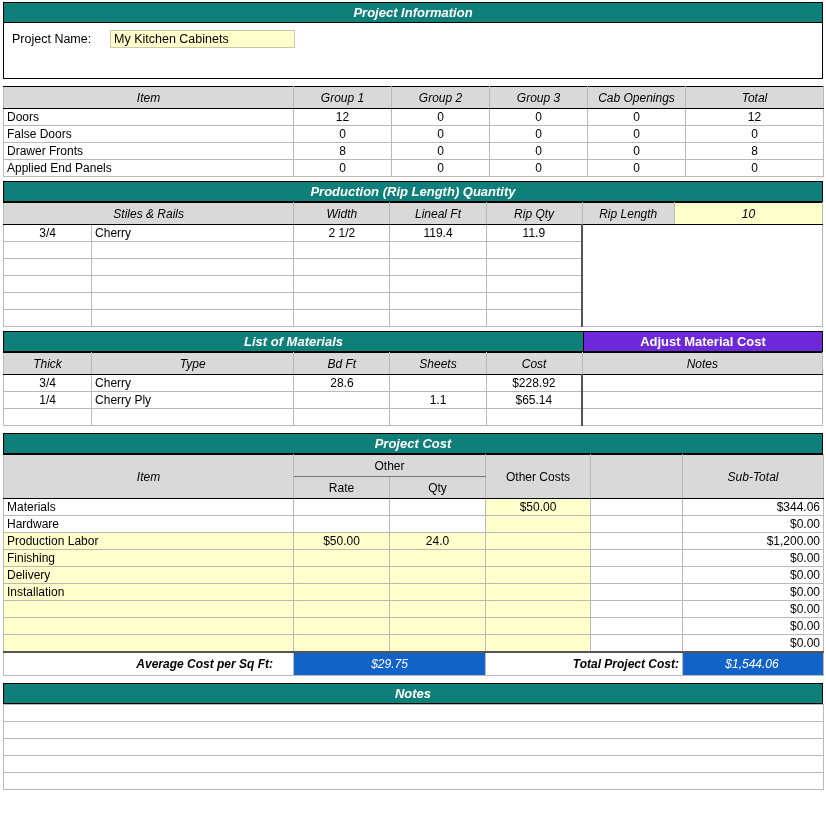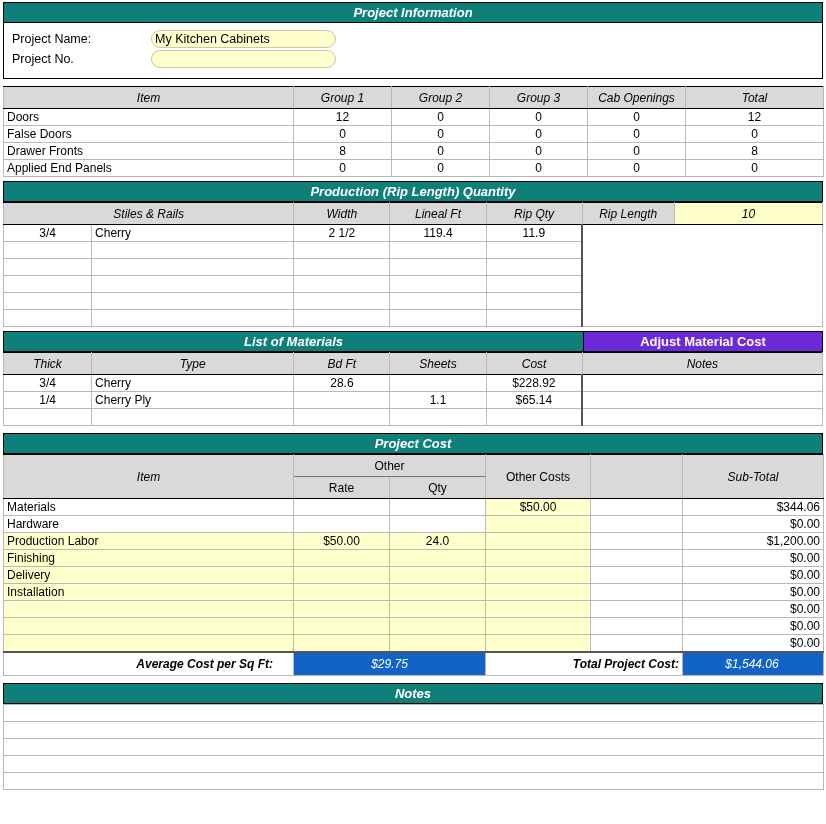--- a/index.html
+++ b/index.html
@@ -96,7 +96,6 @@
     display: flex;
     align-items: center;
     height: 20px;
-    gap: 41px;
   }
   .pinfo-lbl { width: 98px; font-size: 12.5px; }
   .field {

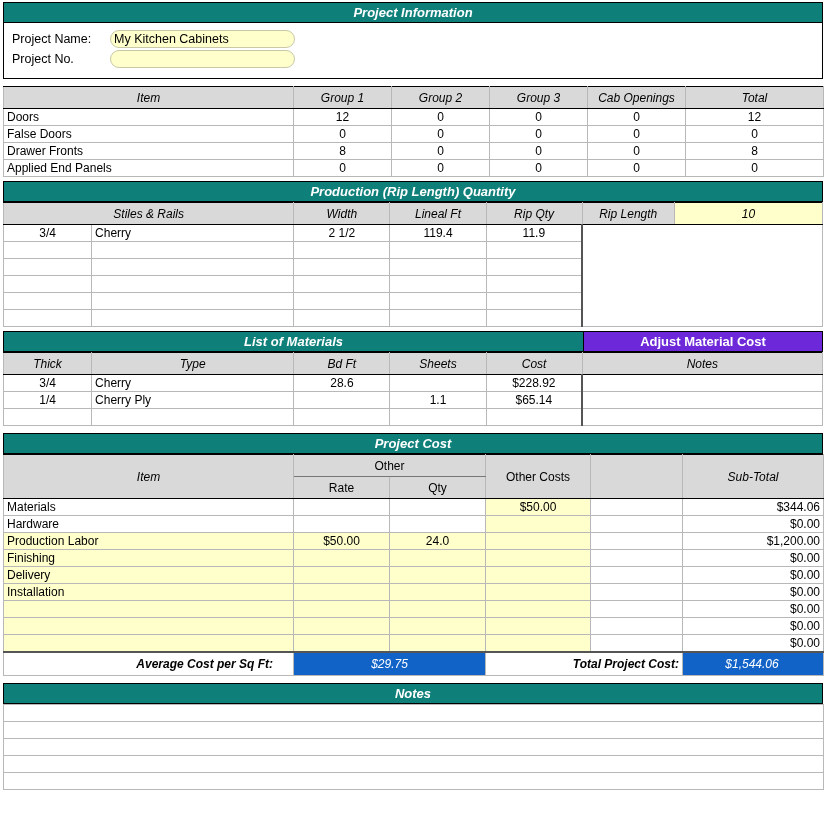--- a/index.html
+++ b/index.html
@@ -106,7 +106,7 @@
     padding: 0 3px;
     font-size: 12.5px;
   }
-  .field.name { width: 185px; border-radius: 9px; }
+  .field.name { width: 185px; }
   .pinfo-right { display: flex; padding-left: 8px; }
   .notes-lbl { width: 62px; font-size: 12.5px; padding-top: 2px; }
   .notes-stack { width: 435px; }

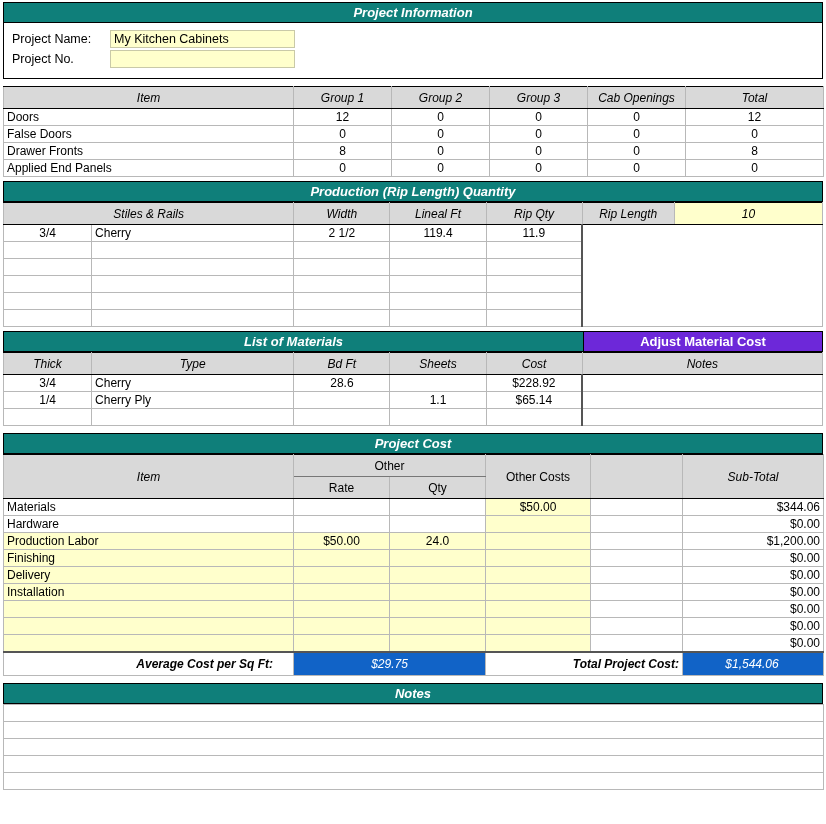--- a/index.html
+++ b/index.html
@@ -132,10 +132,6 @@
       <div class="pinfo-row">
         <div class="pinfo-lbl">Project Name:</div>
         <div class="field name">My Kitchen Cabinets</div>
-      </div>
-      <div class="pinfo-row">
-        <div class="pinfo-lbl">Project No.</div>
-        <div class="field name"></div>
       </div>
     </div>
   </div>

